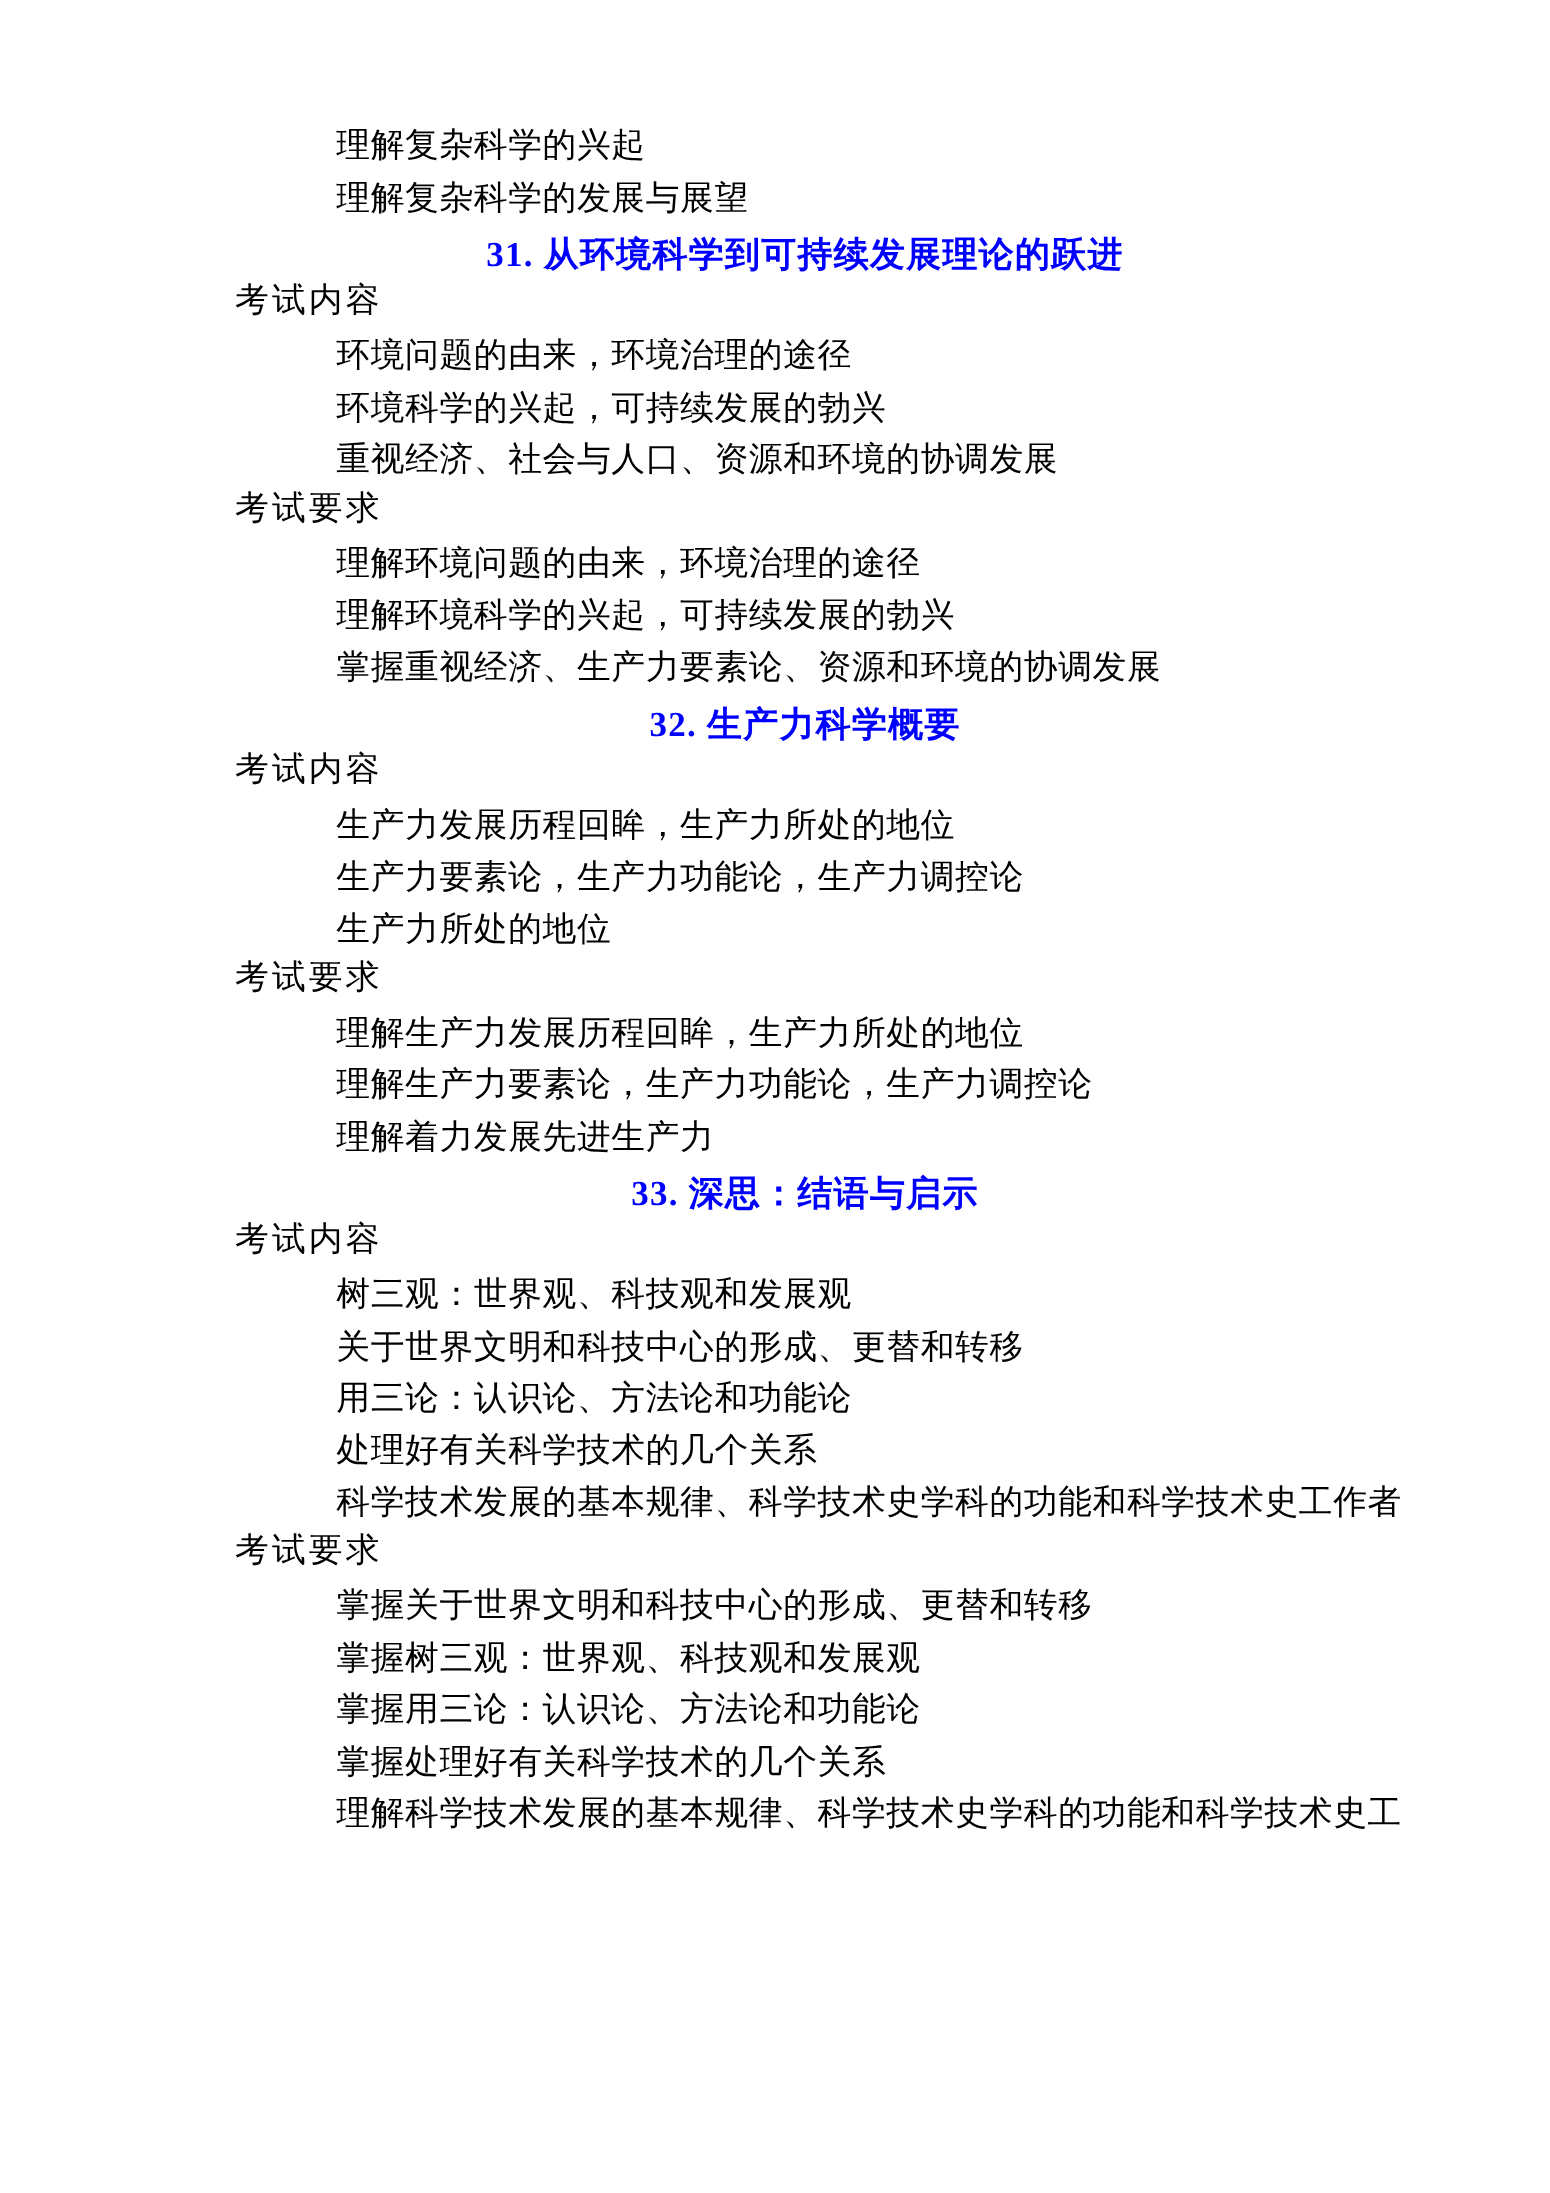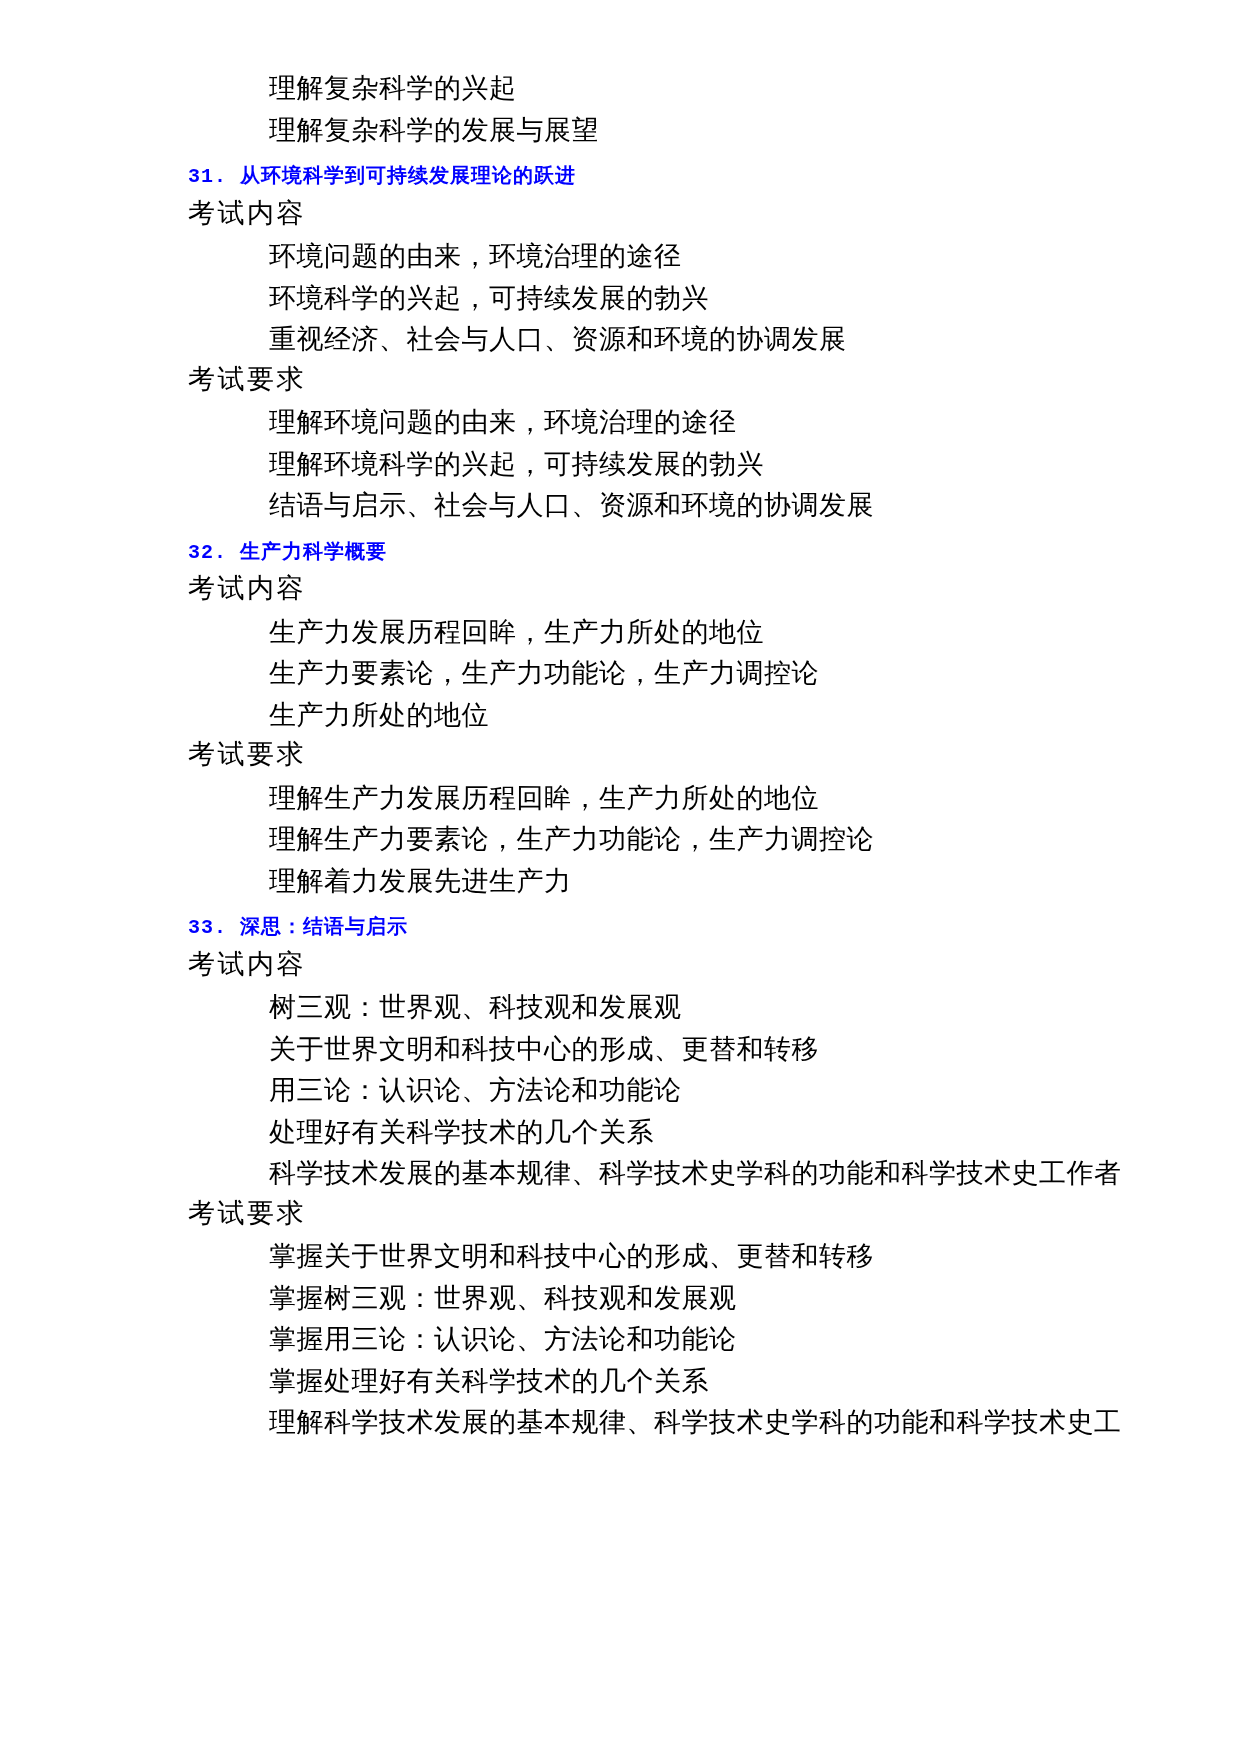--- a/index.html
+++ b/index.html
@@ -17,7 +17,7 @@
     color: #000000;
   }
   .content {
-    padding-top: 68px;
+    padding-top: 96px;
     padding-left: 188px;
     padding-right: 140px;
   }

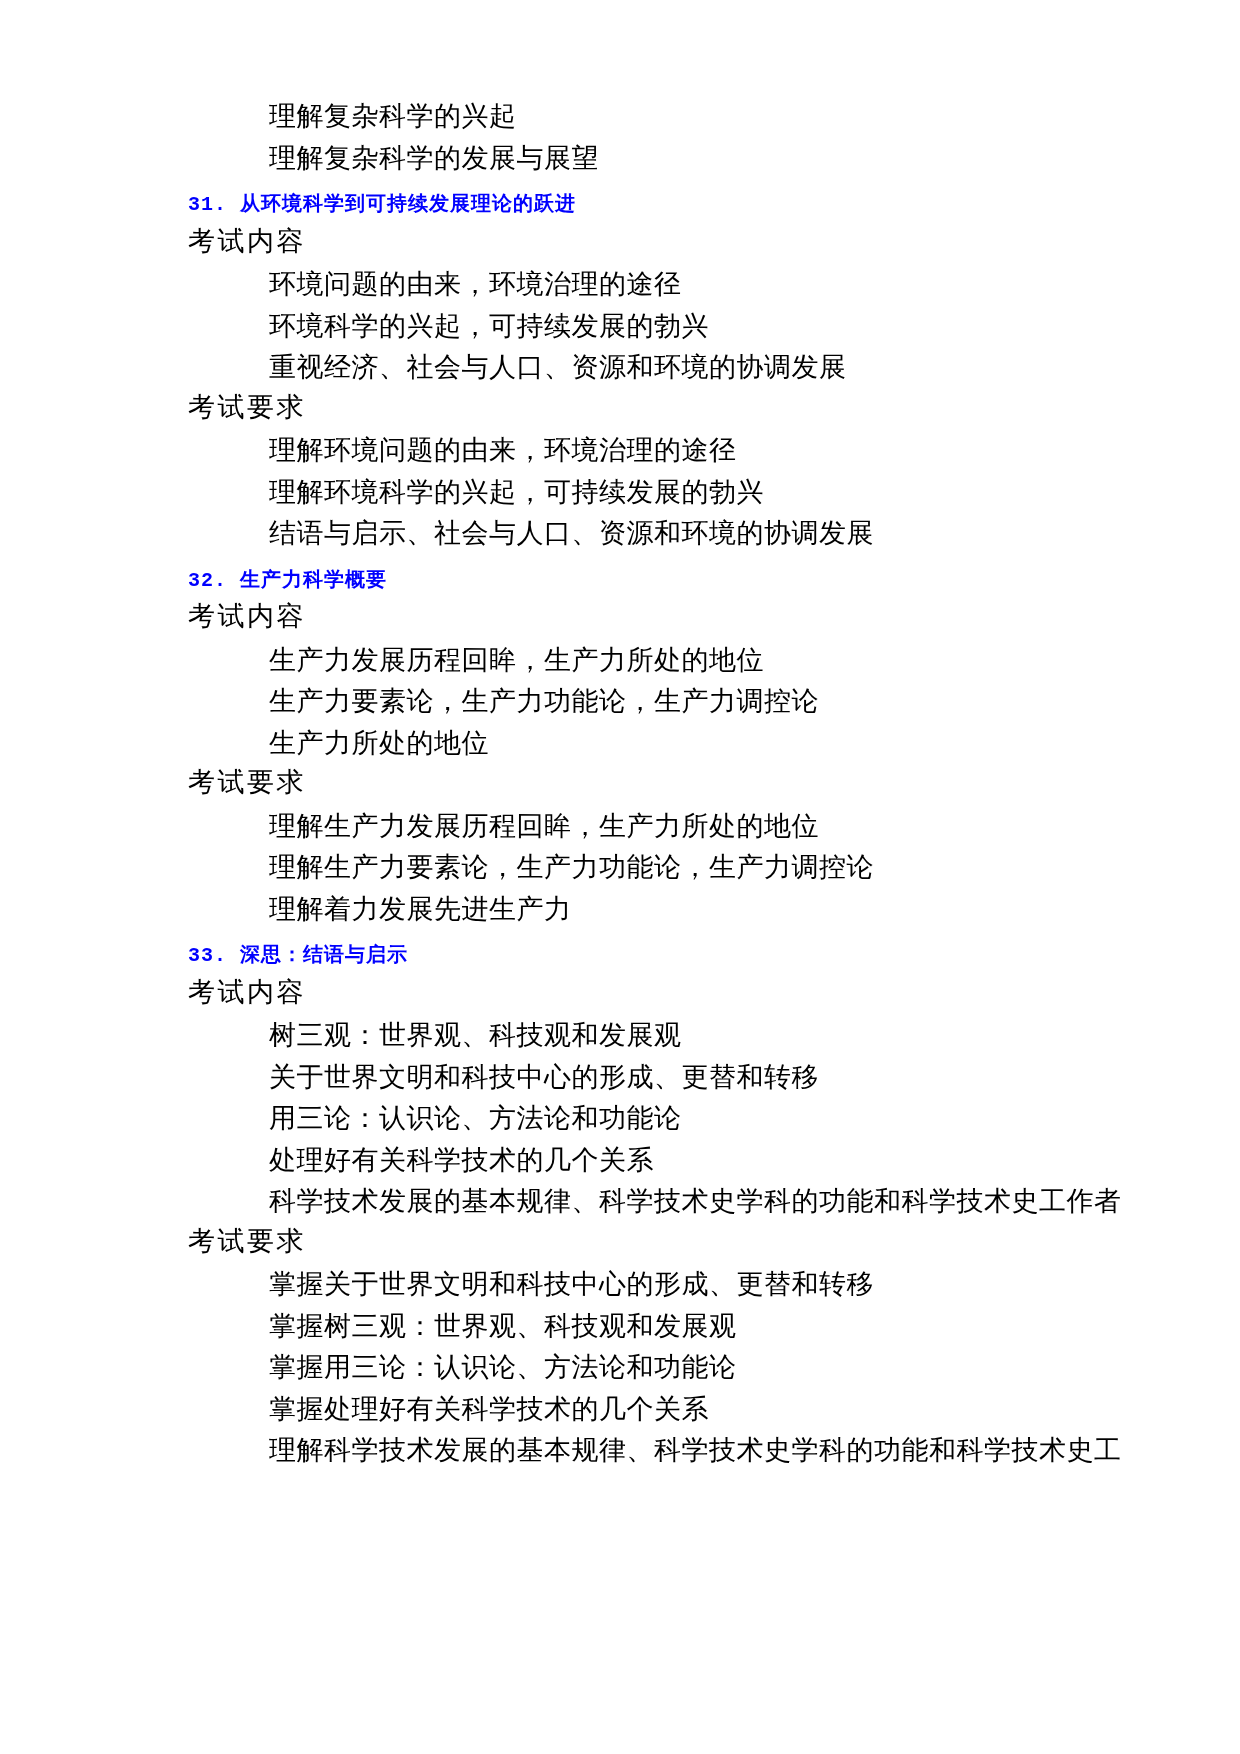--- a/index.html
+++ b/index.html
@@ -35,13 +35,14 @@
     font-family: Liberation Mono, monospace;
   }
   .line.heading {
-    font-family: Liberation Mono, monospace;
+    font-family: Liberation Serif, serif;
     font-weight: bold;
-    font-size: 20px;
+    font-size: 28px;
     color: #0000fe;
     letter-spacing: 1px;
     margin-top: 5px;
     margin-bottom: -3px;
+    text-align: center;
   }
 </style>
 </head>

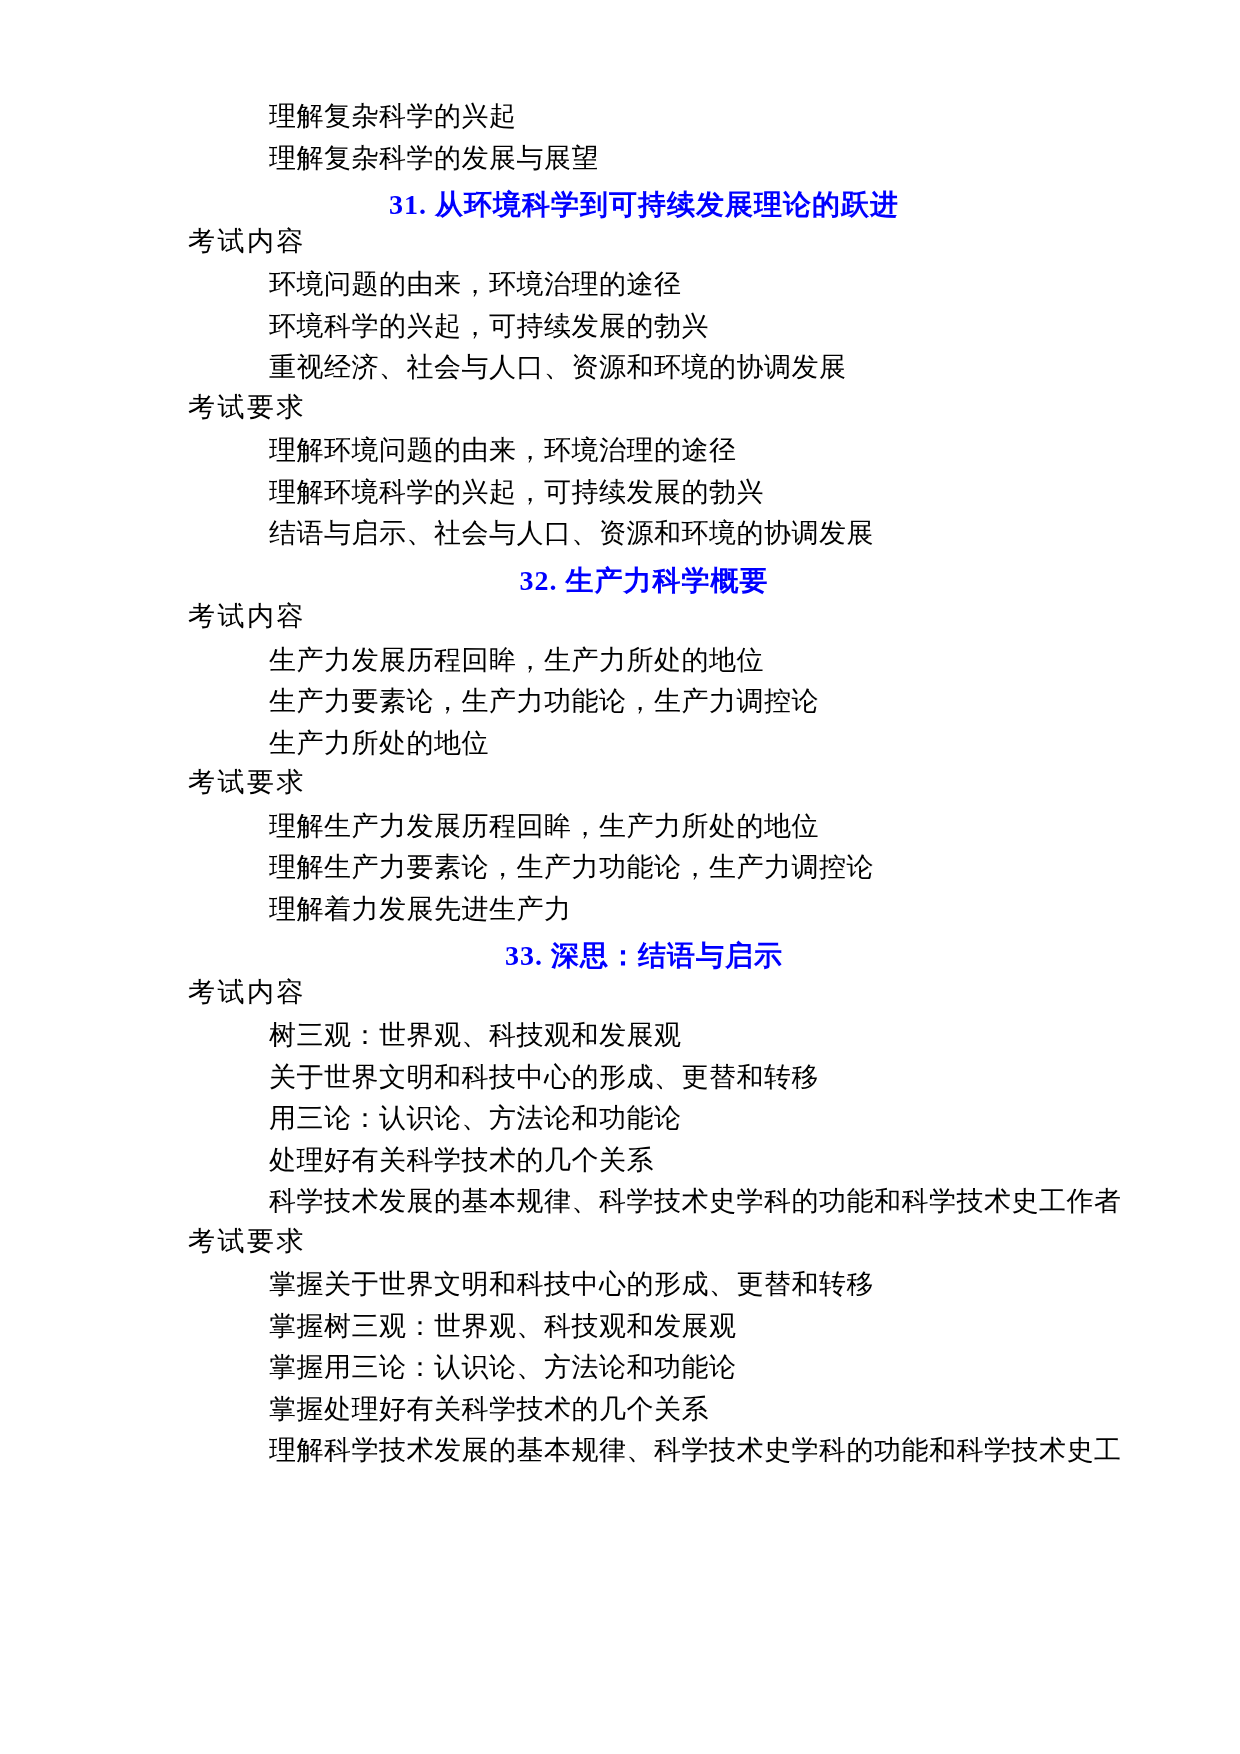--- a/index.html
+++ b/index.html
@@ -60,7 +60,7 @@
     <div class="line label">考试要求</div>
     <div class="line item">理解环境问题的由来，环境治理的途径</div>
     <div class="line item">理解环境科学的兴起，可持续发展的勃兴</div>
-    <div class="line item">结语与启示、社会与人口、资源和环境的协调发展</div>
+    <div class="line item">掌握重视经济、生产力要素论、资源和环境的协调发展</div>
     <div class="line heading">32. 生产力科学概要</div>
     <div class="line label">考试内容</div>
     <div class="line item">生产力发展历程回眸，生产力所处的地位</div>

